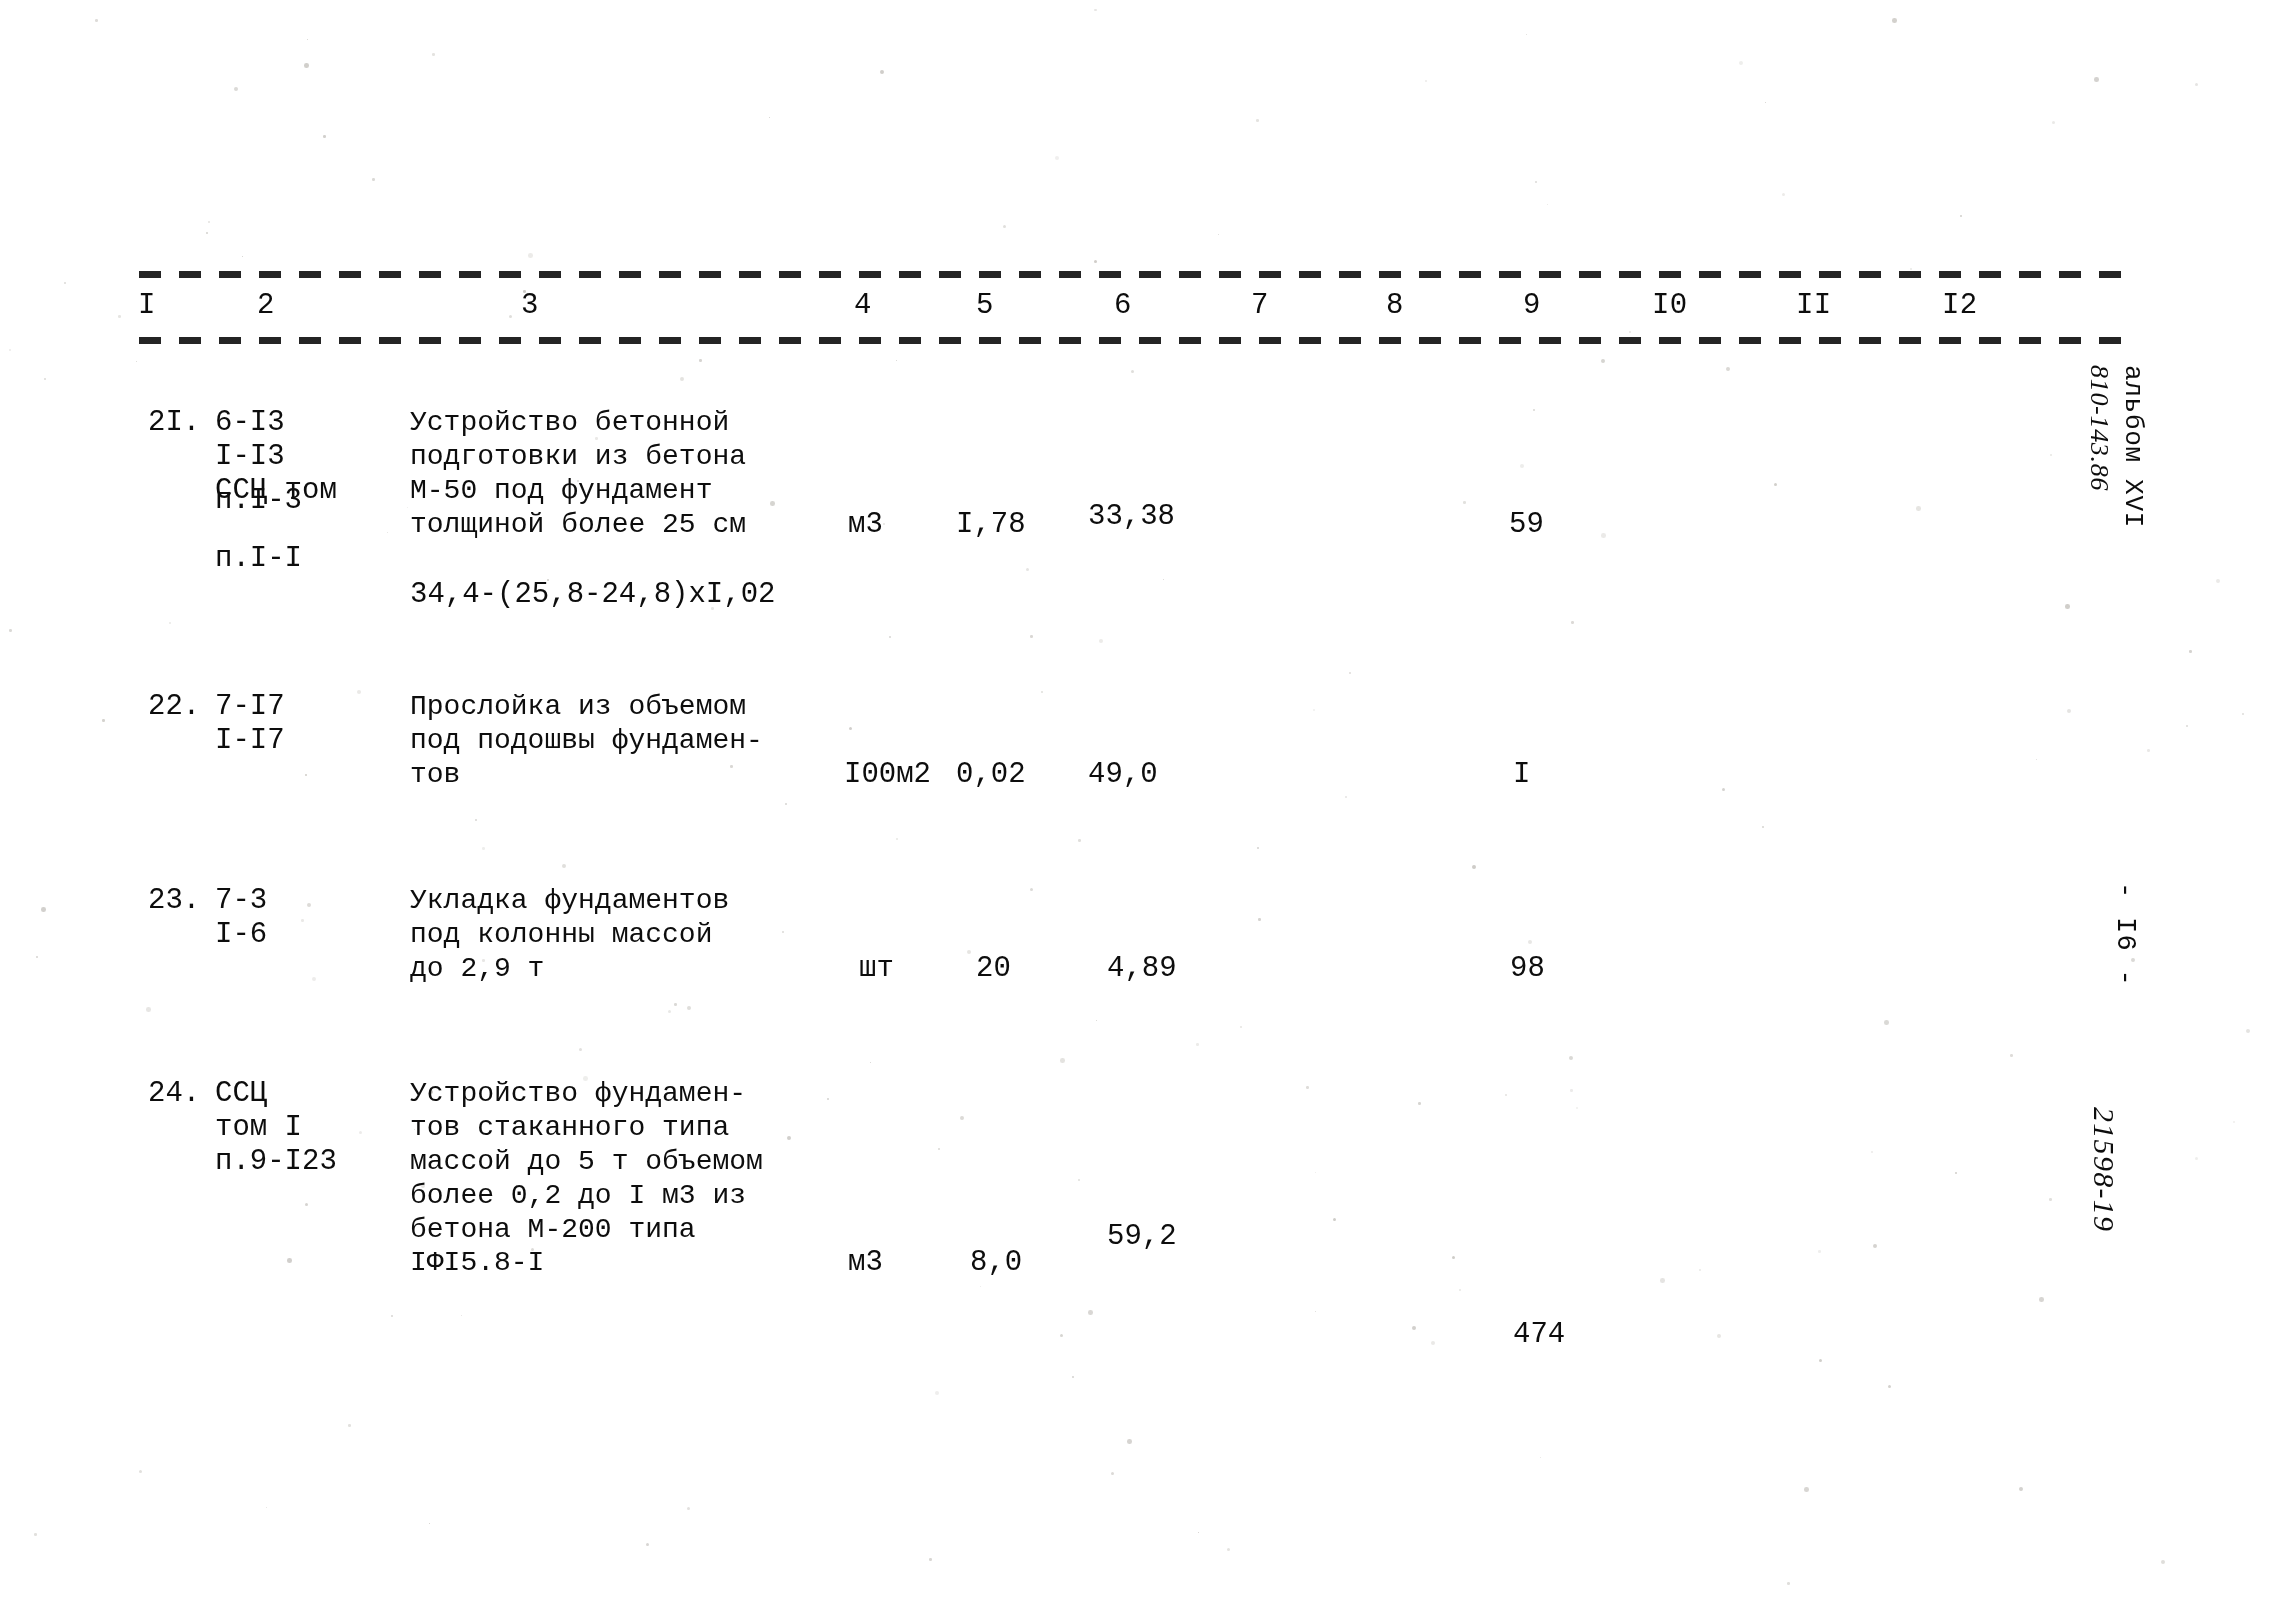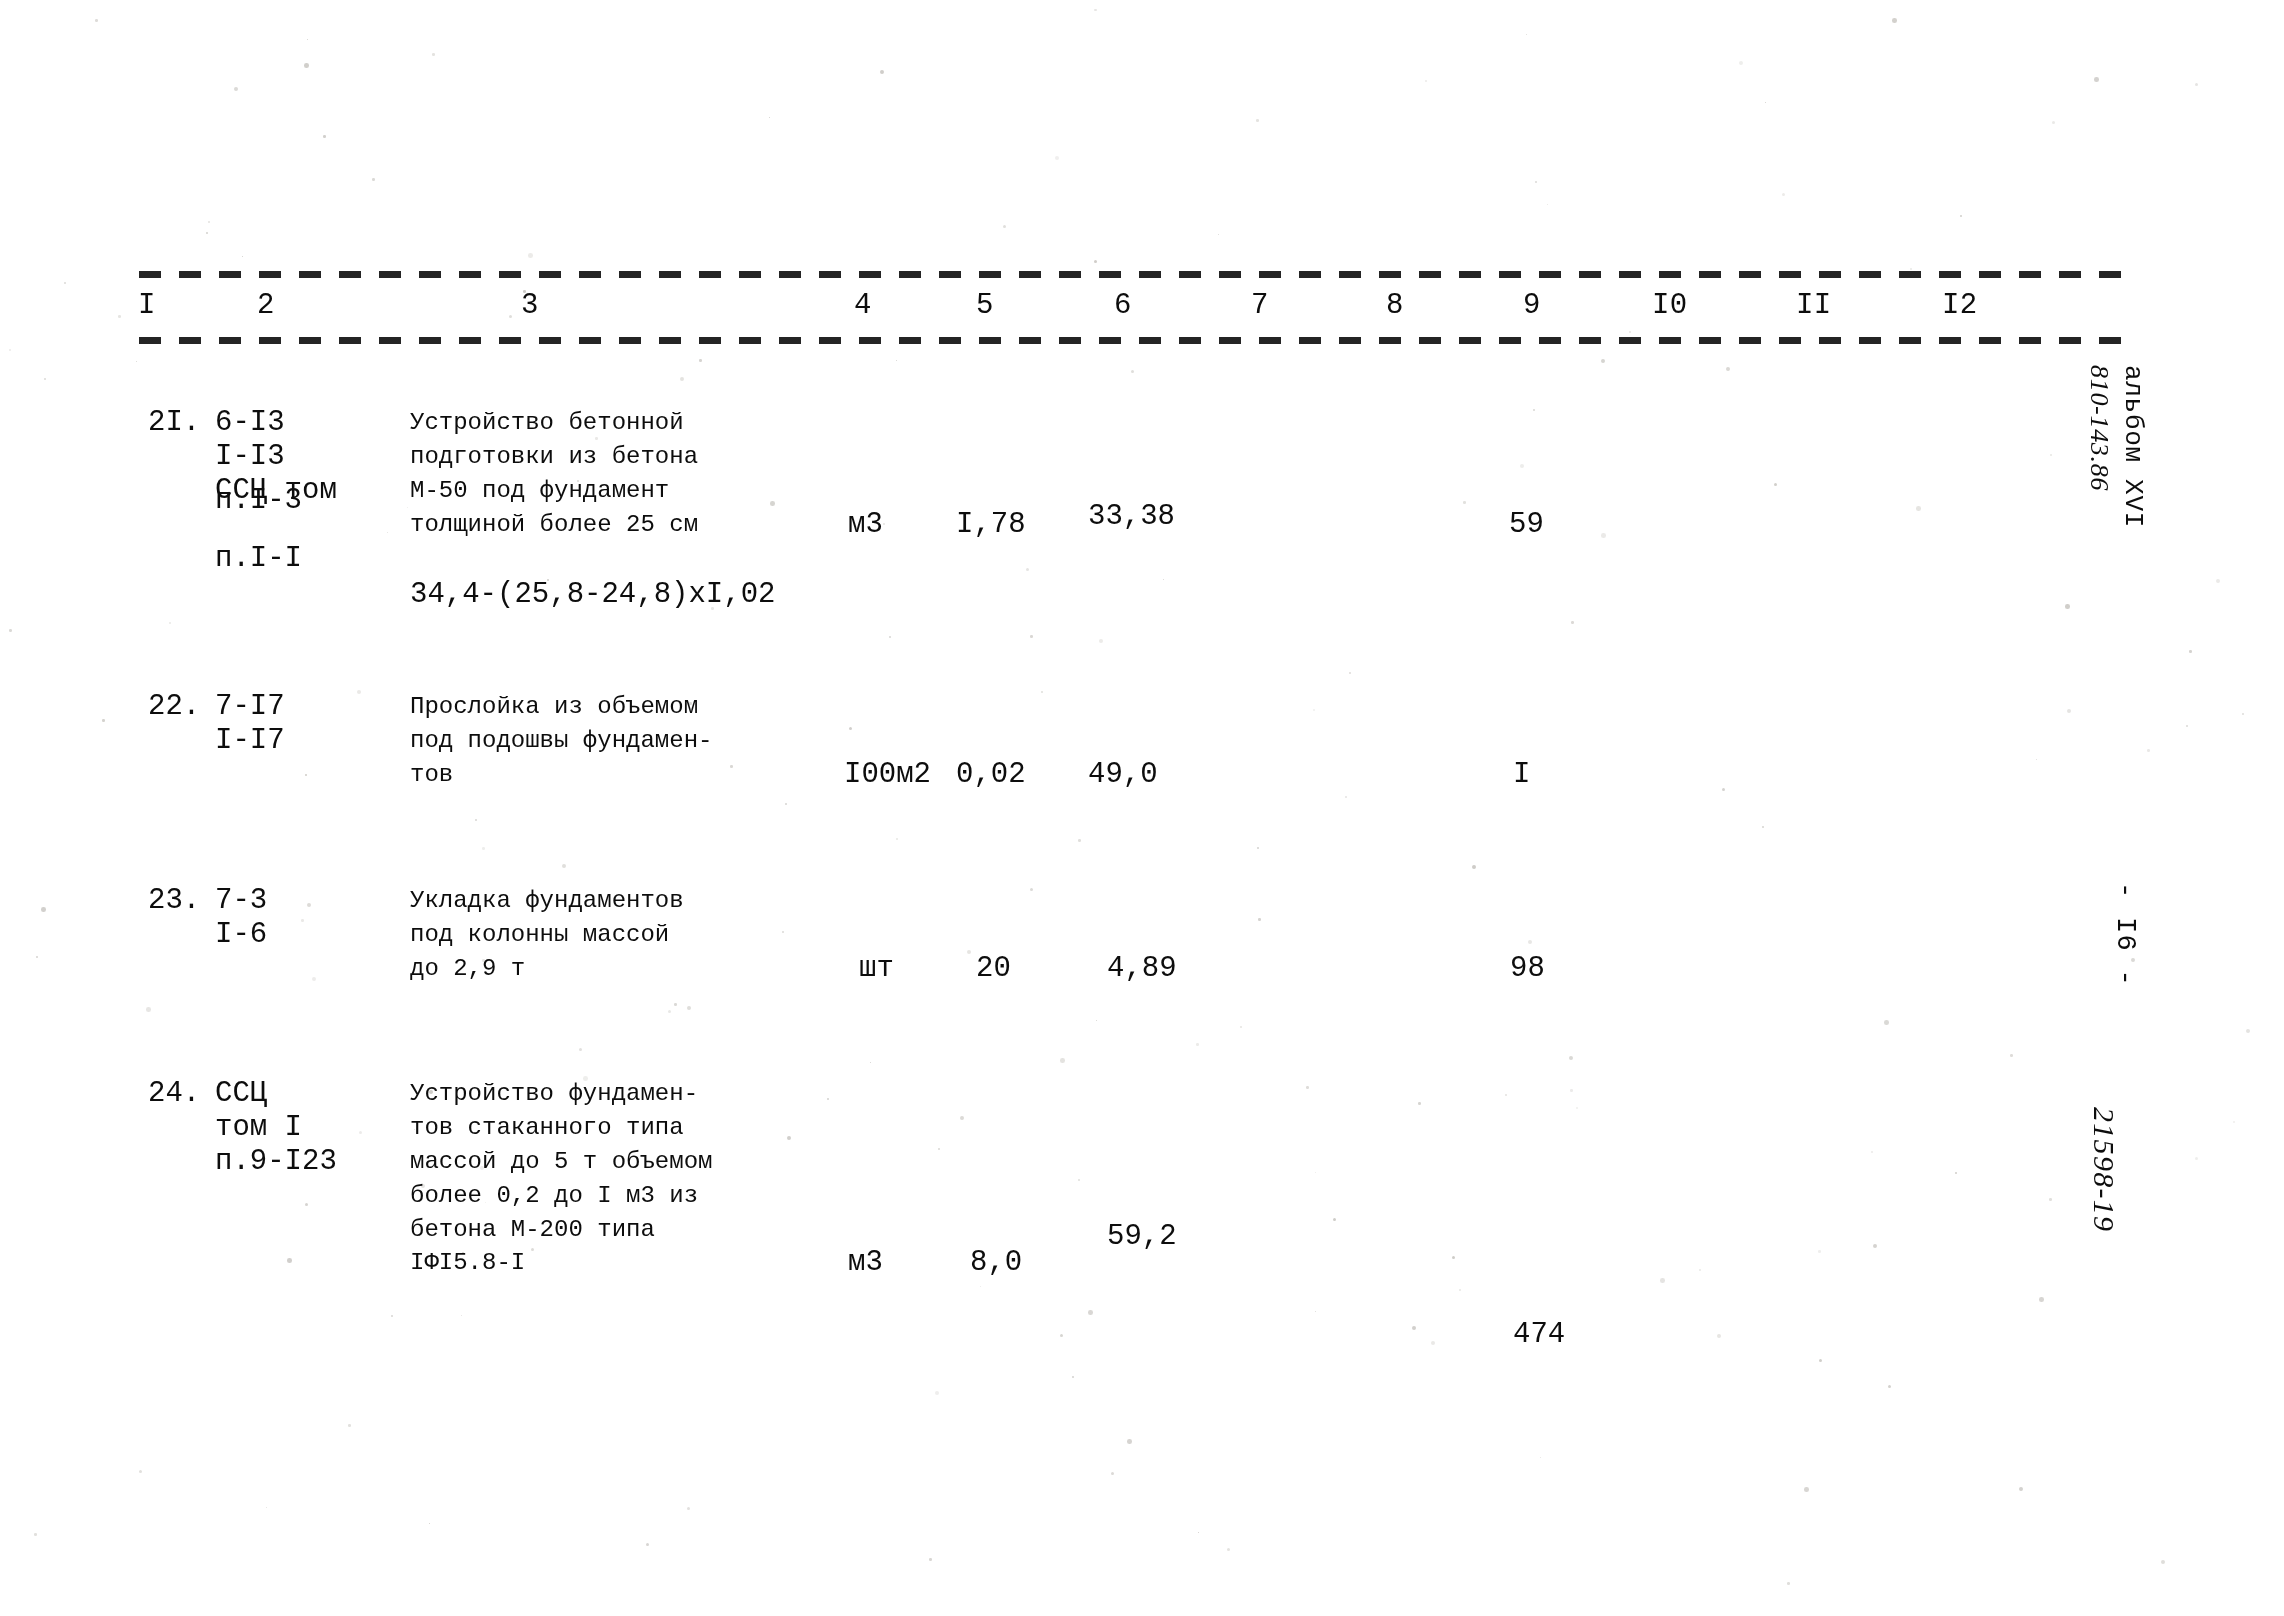--- a/index.html
+++ b/index.html
@@ -66,7 +66,7 @@
 
   .c1 { position: absolute; font-size: 29px; line-height: 34px; white-space: pre; }
   .c2 { position: absolute; font-size: 29px; line-height: 34px; white-space: pre; }
-  .c3 { position: absolute; font-size: 24px; line-height: 34px; white-space: pre; }
+  .c3 { position: absolute; font-size: 28px; line-height: 34px; white-space: pre; }
   .c3-extra { position: absolute; font-size: 29px; line-height: 34px; white-space: pre; }
   .cnum {
     position: absolute;

